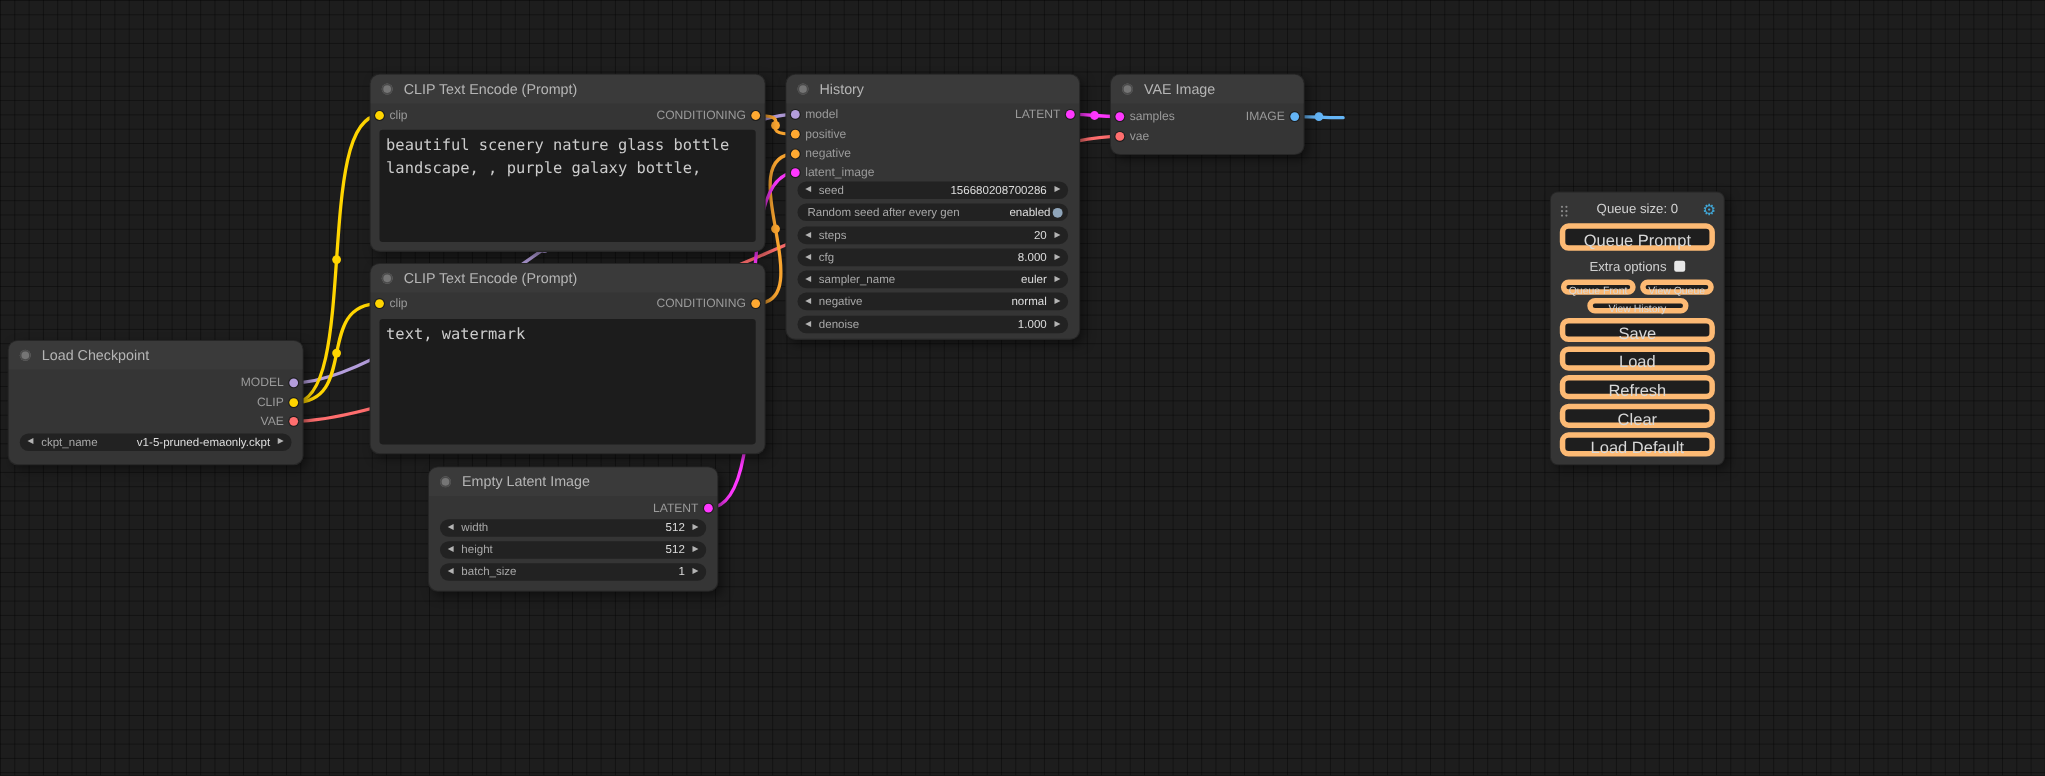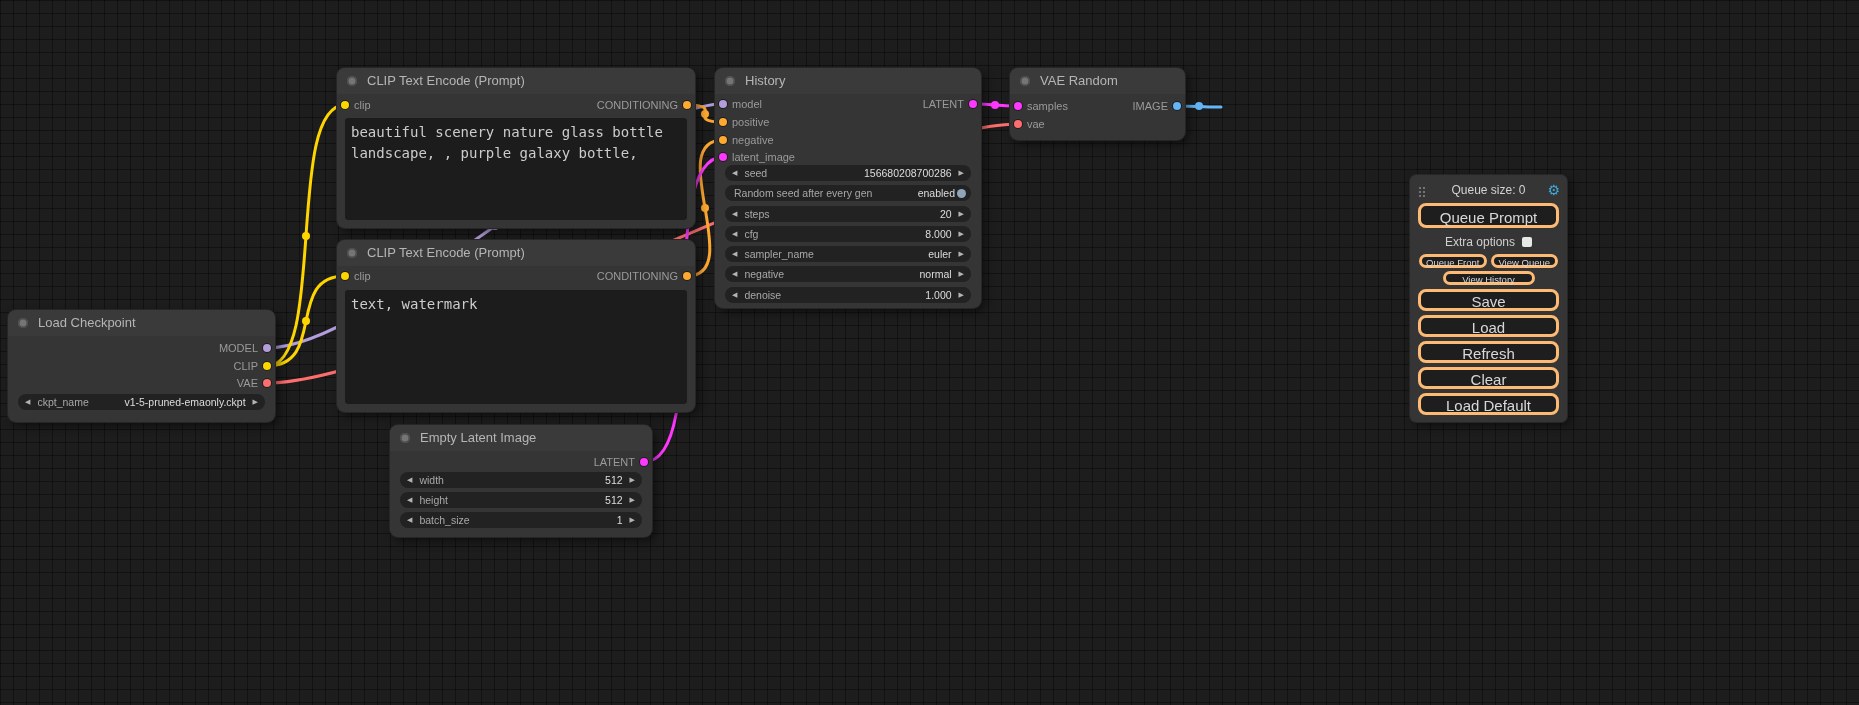--- a/index.html
+++ b/index.html
@@ -236,7 +236,7 @@
   <div class="node" style="left:1010px;top:68px;width:175px;height:72px;">
     <div class="node-title">
       <span class="title-dot"></span>
-      <span>VAE Random</span>
+      <span>VAE Image</span>
     </div>
     <div class="row" style="top:29px">
       <span class="slot-dot in" style="background-color: rgb(255, 56, 255);"></span>

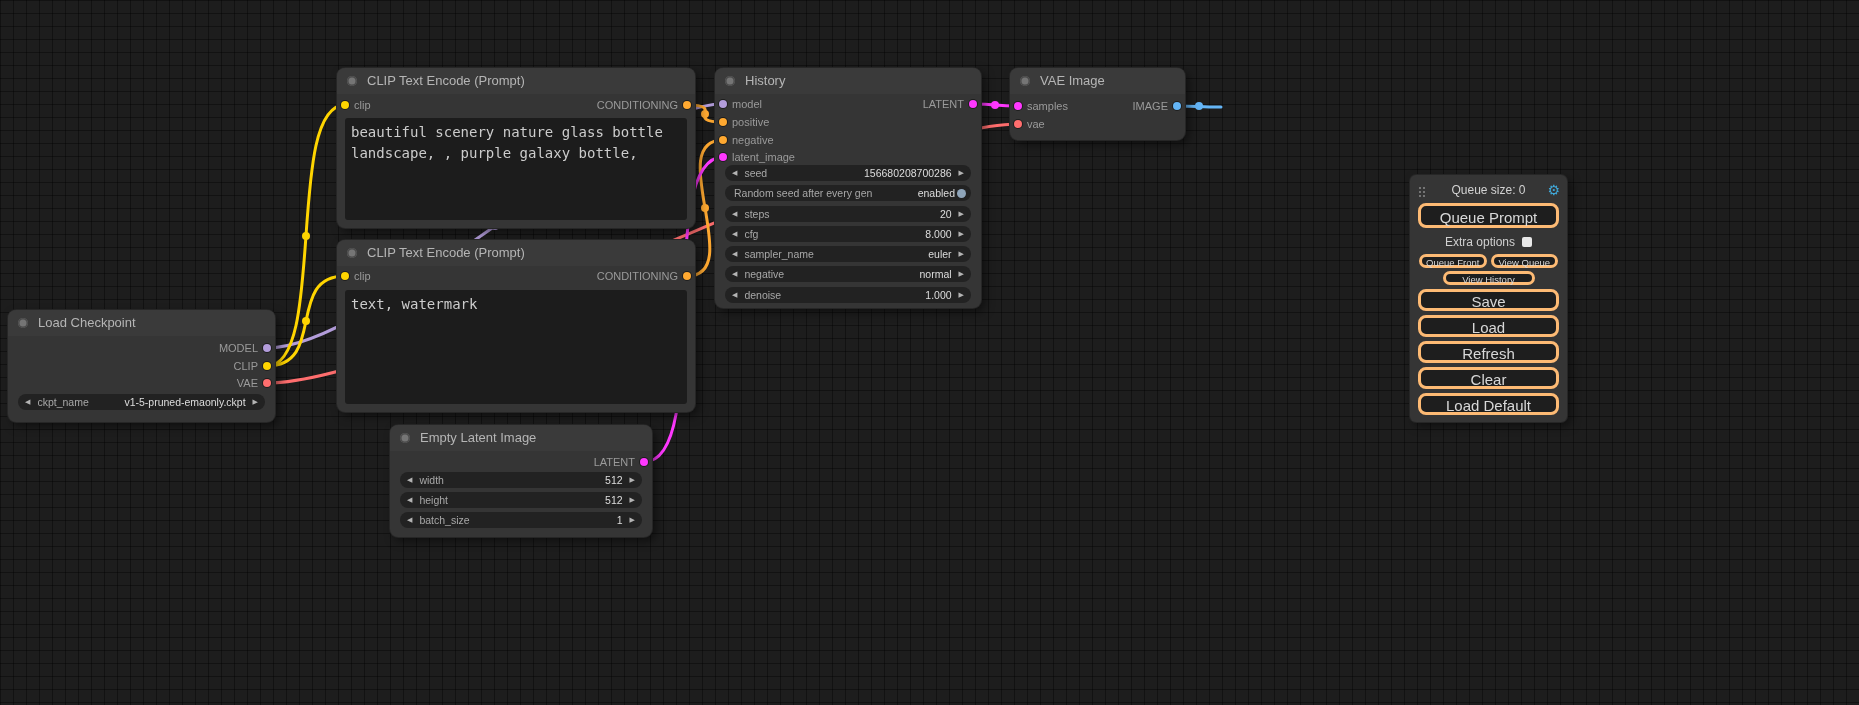--- a/index.html
+++ b/index.html
@@ -48,7 +48,7 @@
   .drag-handle{position:absolute;left:9px;top:8px;width:2px;height:2px;background:#8a8a8a;border-radius:50%;
         box-shadow:4px 0 #8a8a8a,0 4px #8a8a8a,4px 4px #8a8a8a,0 8px #8a8a8a,4px 8px #8a8a8a;cursor:move;}
   .gear{position:absolute;right:7px;top:0;font-size:14px;line-height:22px;cursor:pointer;}
-  .btn{display:block;background:#1e1e1e;border:3px solid #fdba74;border-radius:8px;color:#d8d8d8;
+  .btn{display:block;background:#1e1e1e;border:5px solid #fdba74;border-radius:8px;color:#d8d8d8;
         text-align:center;cursor:pointer;box-sizing:border-box;white-space:nowrap;}
   .btn-queue{margin:2px 8px 5px;height:25px;line-height:23px;font-size:15px;}
   .extra-row{display:flex;justify-content:center;align-items:center;gap:7px;height:18px;font-size:12px;color:#d0d0d0;}

